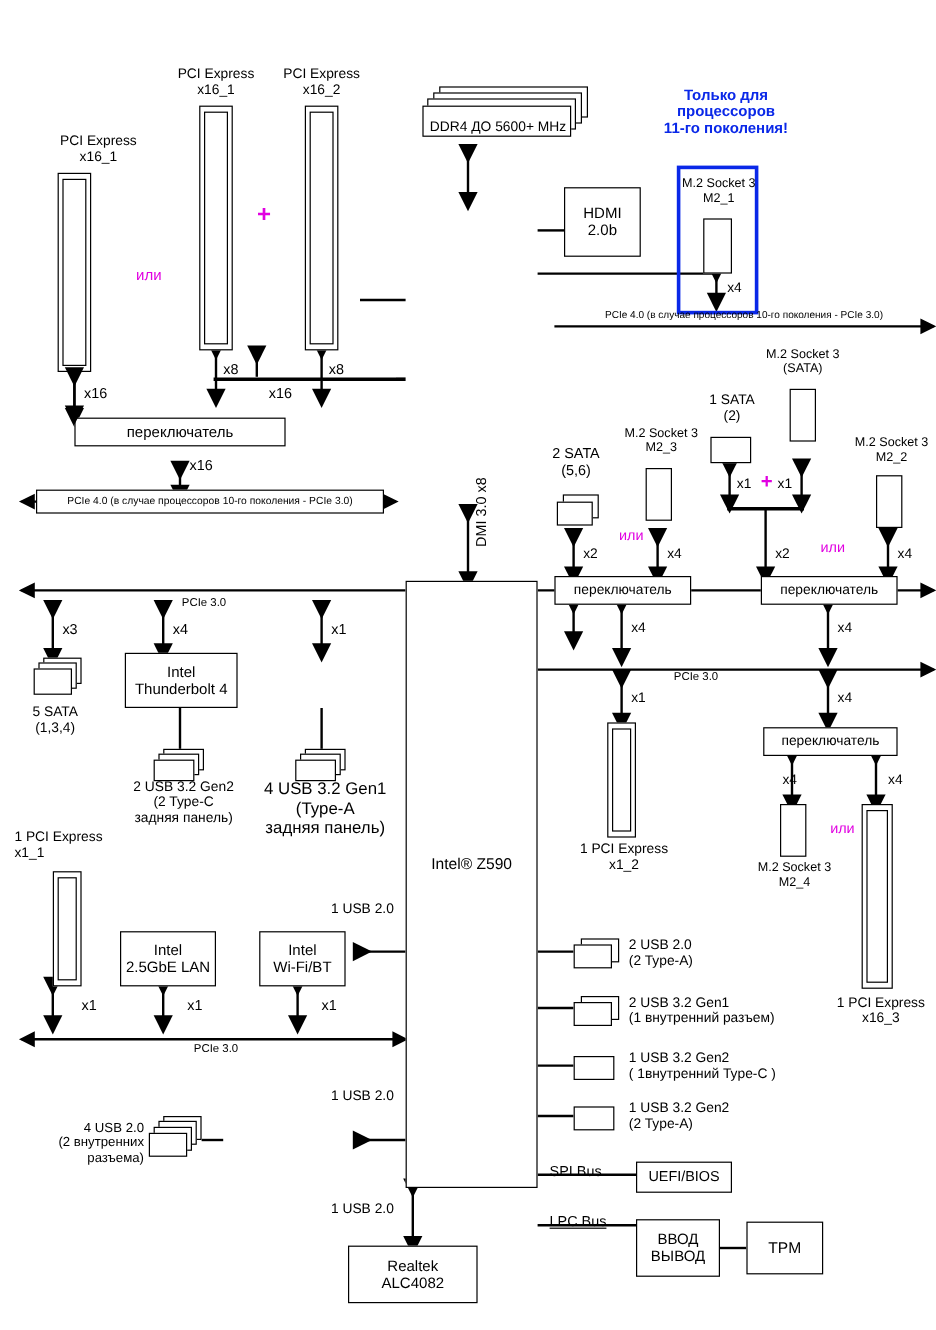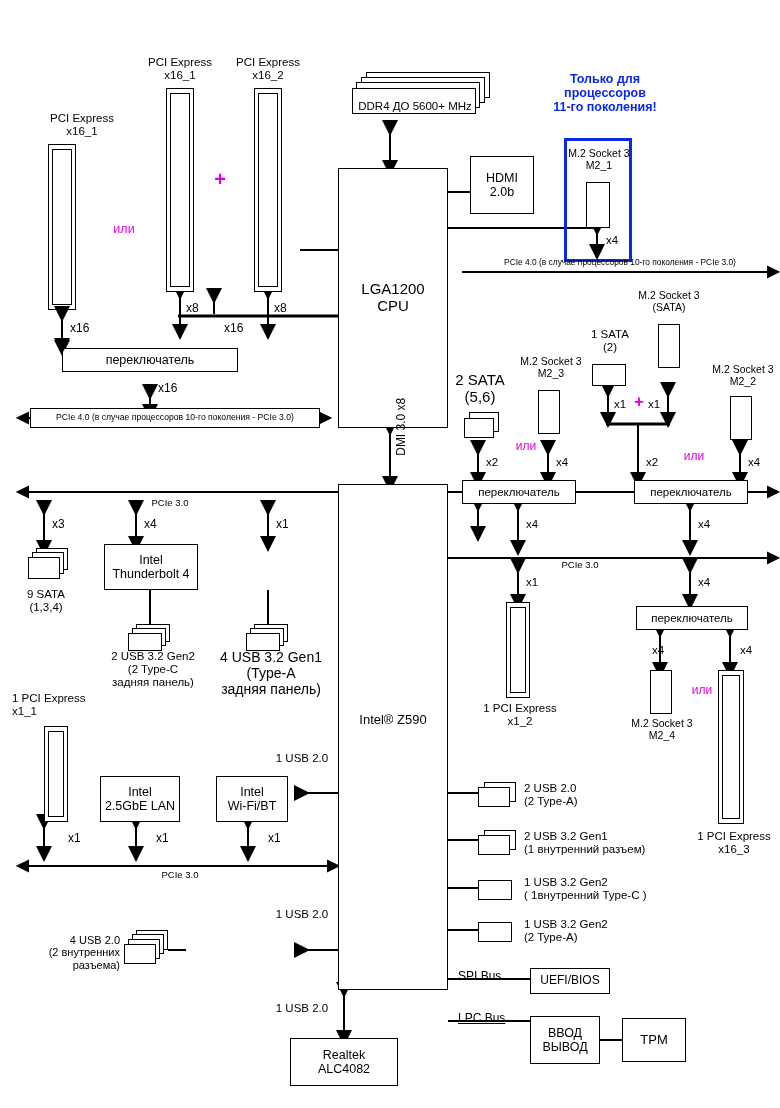--- a/index.html
+++ b/index.html
@@ -172,10 +172,6 @@
   </div>
   <div class="lbl" style="left:352px;top:100px;width:126px;font-size:11.5px;">DDR4 ДО 5600+ MHz</div>
 
-  <div class="box" style="left:338px;top:168px;width:110px;height:260px;font-size:15px;">
-    <span style="white-space:pre-line;">LGA1200
-CPU</span>
-  </div>
 
   <div class="box" style="left:470px;top:156px;width:64px;height:58px;font-size:12.5px;">
     <span style="white-space:pre-line;">HDMI

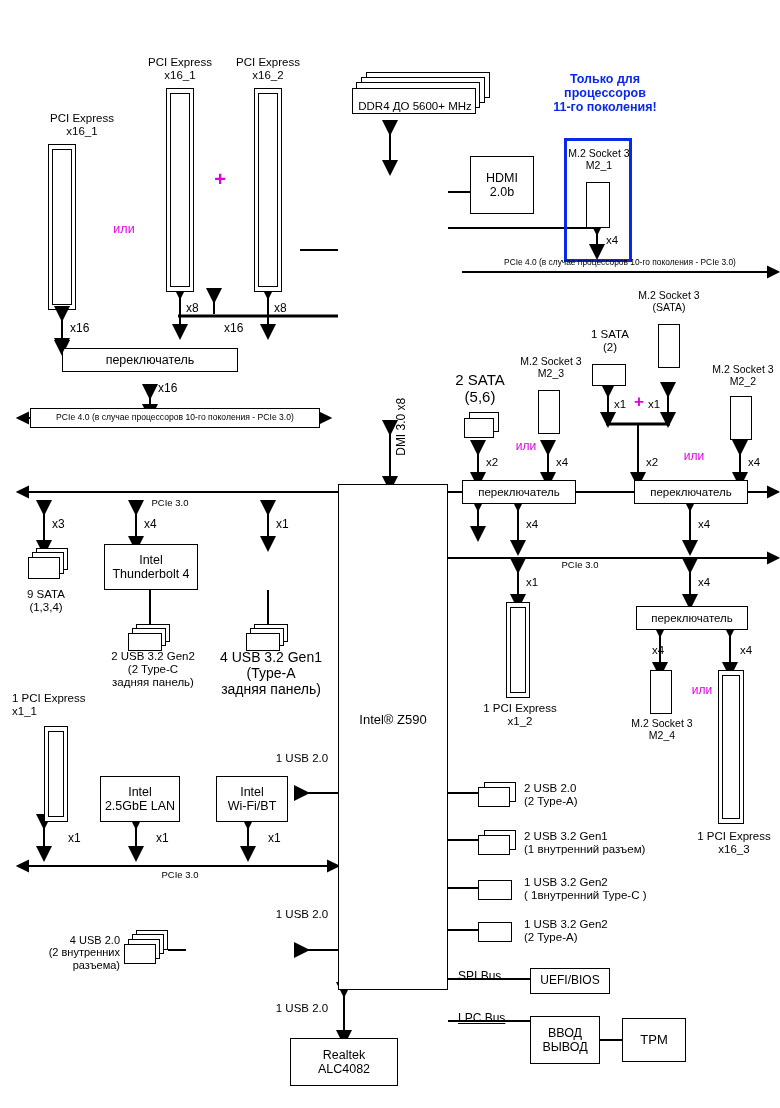--- a/index.html
+++ b/index.html
@@ -268,7 +268,7 @@
 ALC4082</span>
   </div>
 
-  <div class="lbl" style="left: 448px; top: 372px; width: 64px; font-size: 15px; white-space: pre-line;">2 SATA
+  <div class="lbl" style="left: 448px; top: 372px; width: 64px; font-size: 12px; white-space: pre-line;">2 SATA
 (5,6)</div>
   <div class="stack" style="left:464px;top:412px;width:36px;height:30px;">
     <i style="left:5px;top:0;width:30px;height:20px;"></i>

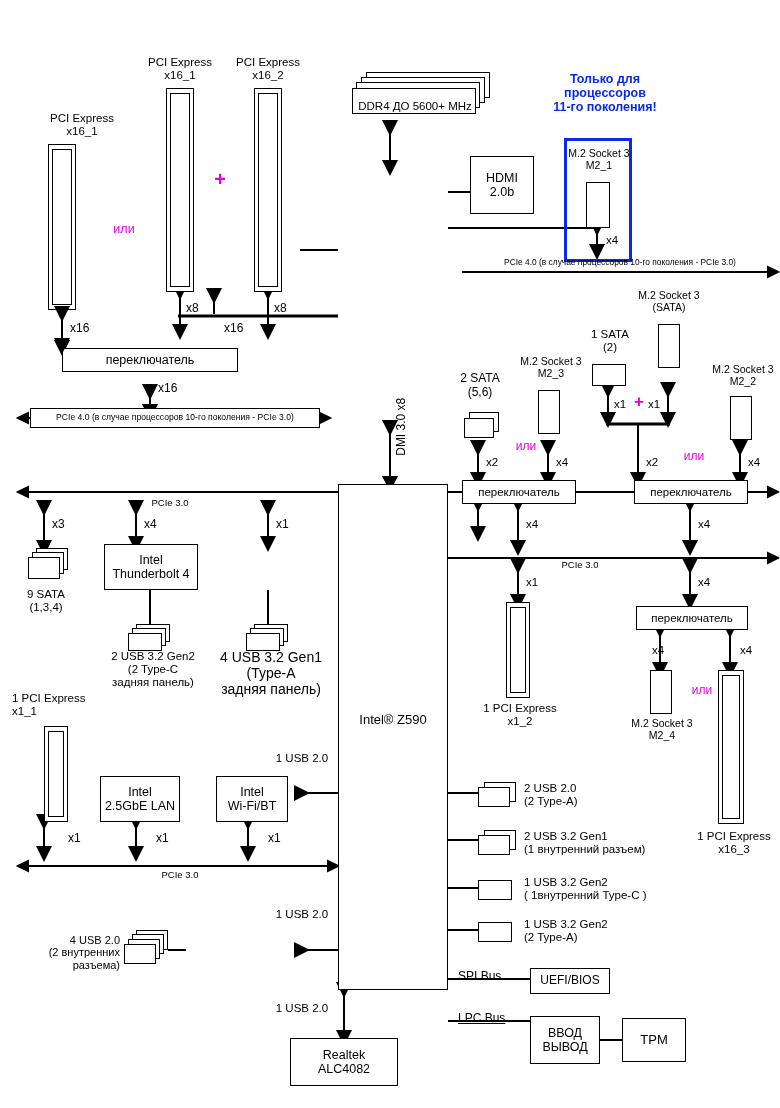--- a/index.html
+++ b/index.html
@@ -205,7 +205,7 @@
     <i style="left:4px;top:4px;width:32px;height:22px;"></i>
     <i style="left:0px;top:9px;width:32px;height:22px;"></i>
   </div>
-  <div class="lbl" style="left: 10px; top: 588px; width: 72px; font-size: 11.5px; white-space: pre-line;">9 SATA
+  <div class="lbl" style="left: 10px; top: 588px; width: 72px; font-size: 11.5px; white-space: pre-line;">5 SATA
 (1,3,4)</div>
 
   <div class="box" style="left:104px;top:544px;width:94px;height:46px;font-size:12.5px;">

